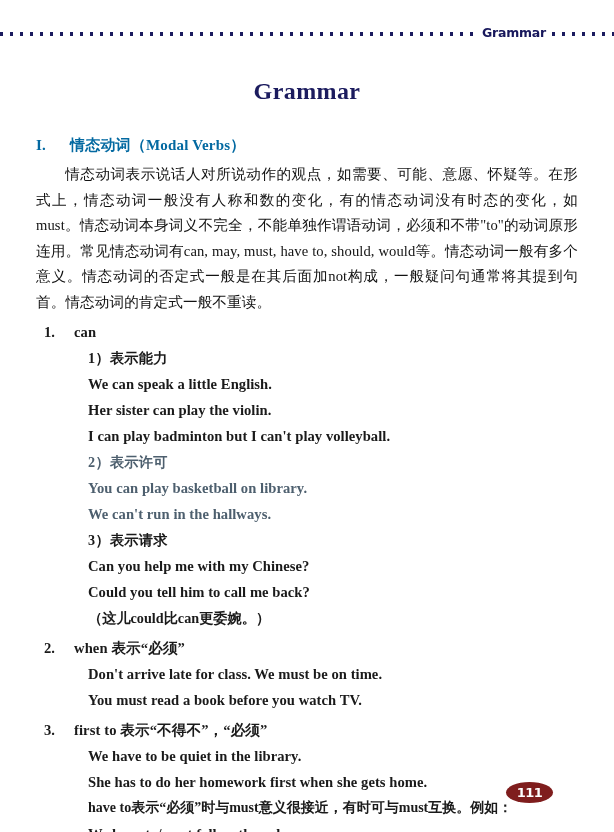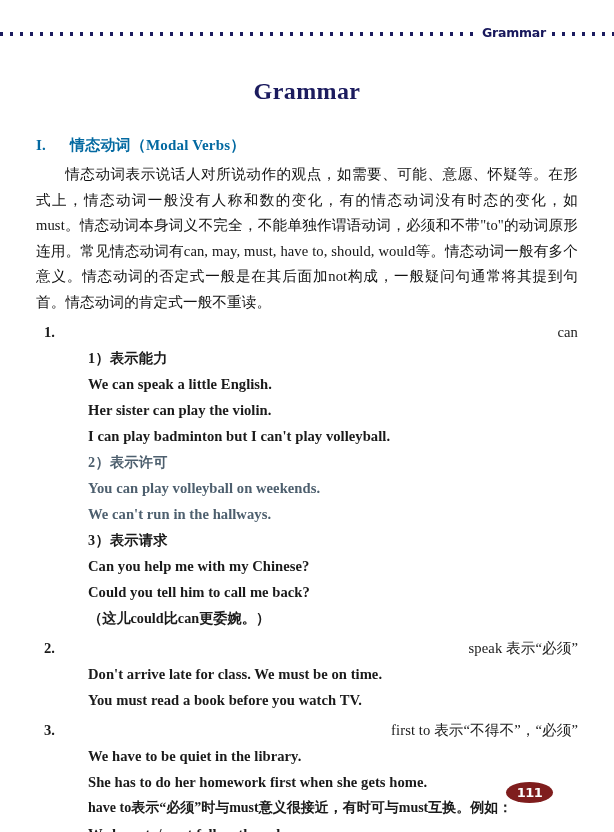--- a/index.html
+++ b/index.html
@@ -120,10 +120,9 @@
   }
   .item-title {
     font-size: 14.6px;
-    font-weight: normal;
+    font-weight: bold;
     line-height: 26px;
     letter-spacing: 0.1px;
-    text-align: right;
   }
 
   

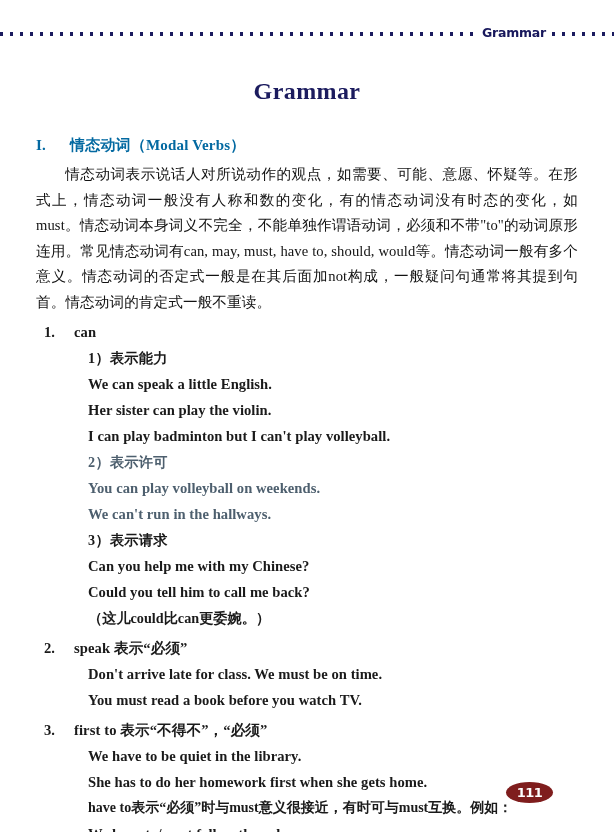--- a/index.html
+++ b/index.html
@@ -204,7 +204,7 @@
       <div class="ex">I can play badminton but I can't play volleyball.</div>
 
       <div class="lv2-head muted">2）表示许可</div>
-      <div class="ex muted">You can play volleyball on weekends.</div>
+      <div class="ex muted">You can play basketball on library.</div>
       <div class="ex muted">We can't run in the hallways.</div>
 
       <div class="lv2-head">3）表示请求</div>

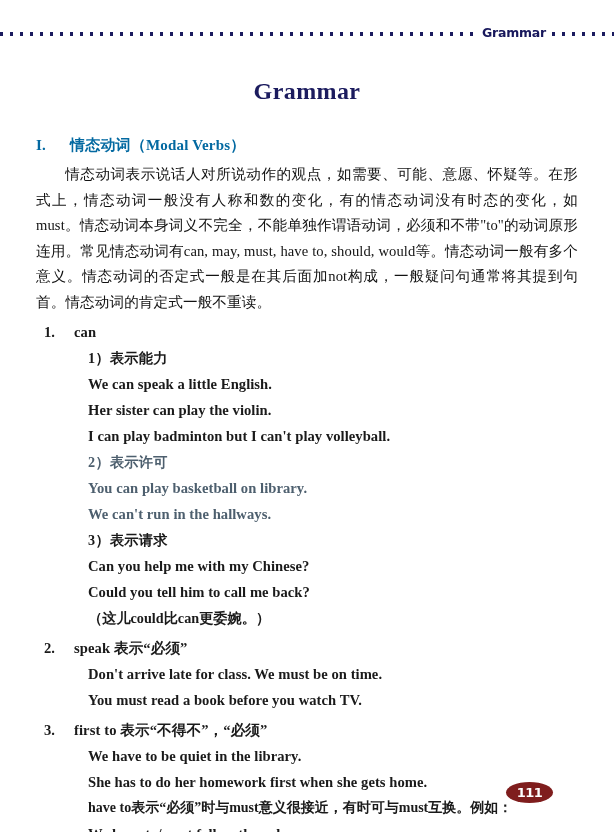--- a/index.html
+++ b/index.html
@@ -215,7 +215,7 @@
 
     <li>
       <span class="marker">2.</span>
-      <div class="item-title">speak 表示“必须”</div>
+      <div class="item-title">when 表示“必须”</div>
       <div class="ex">Don't arrive late for class. We must be on time.</div>
       <div class="ex">You must read a book before you watch TV.</div>
     </li>

